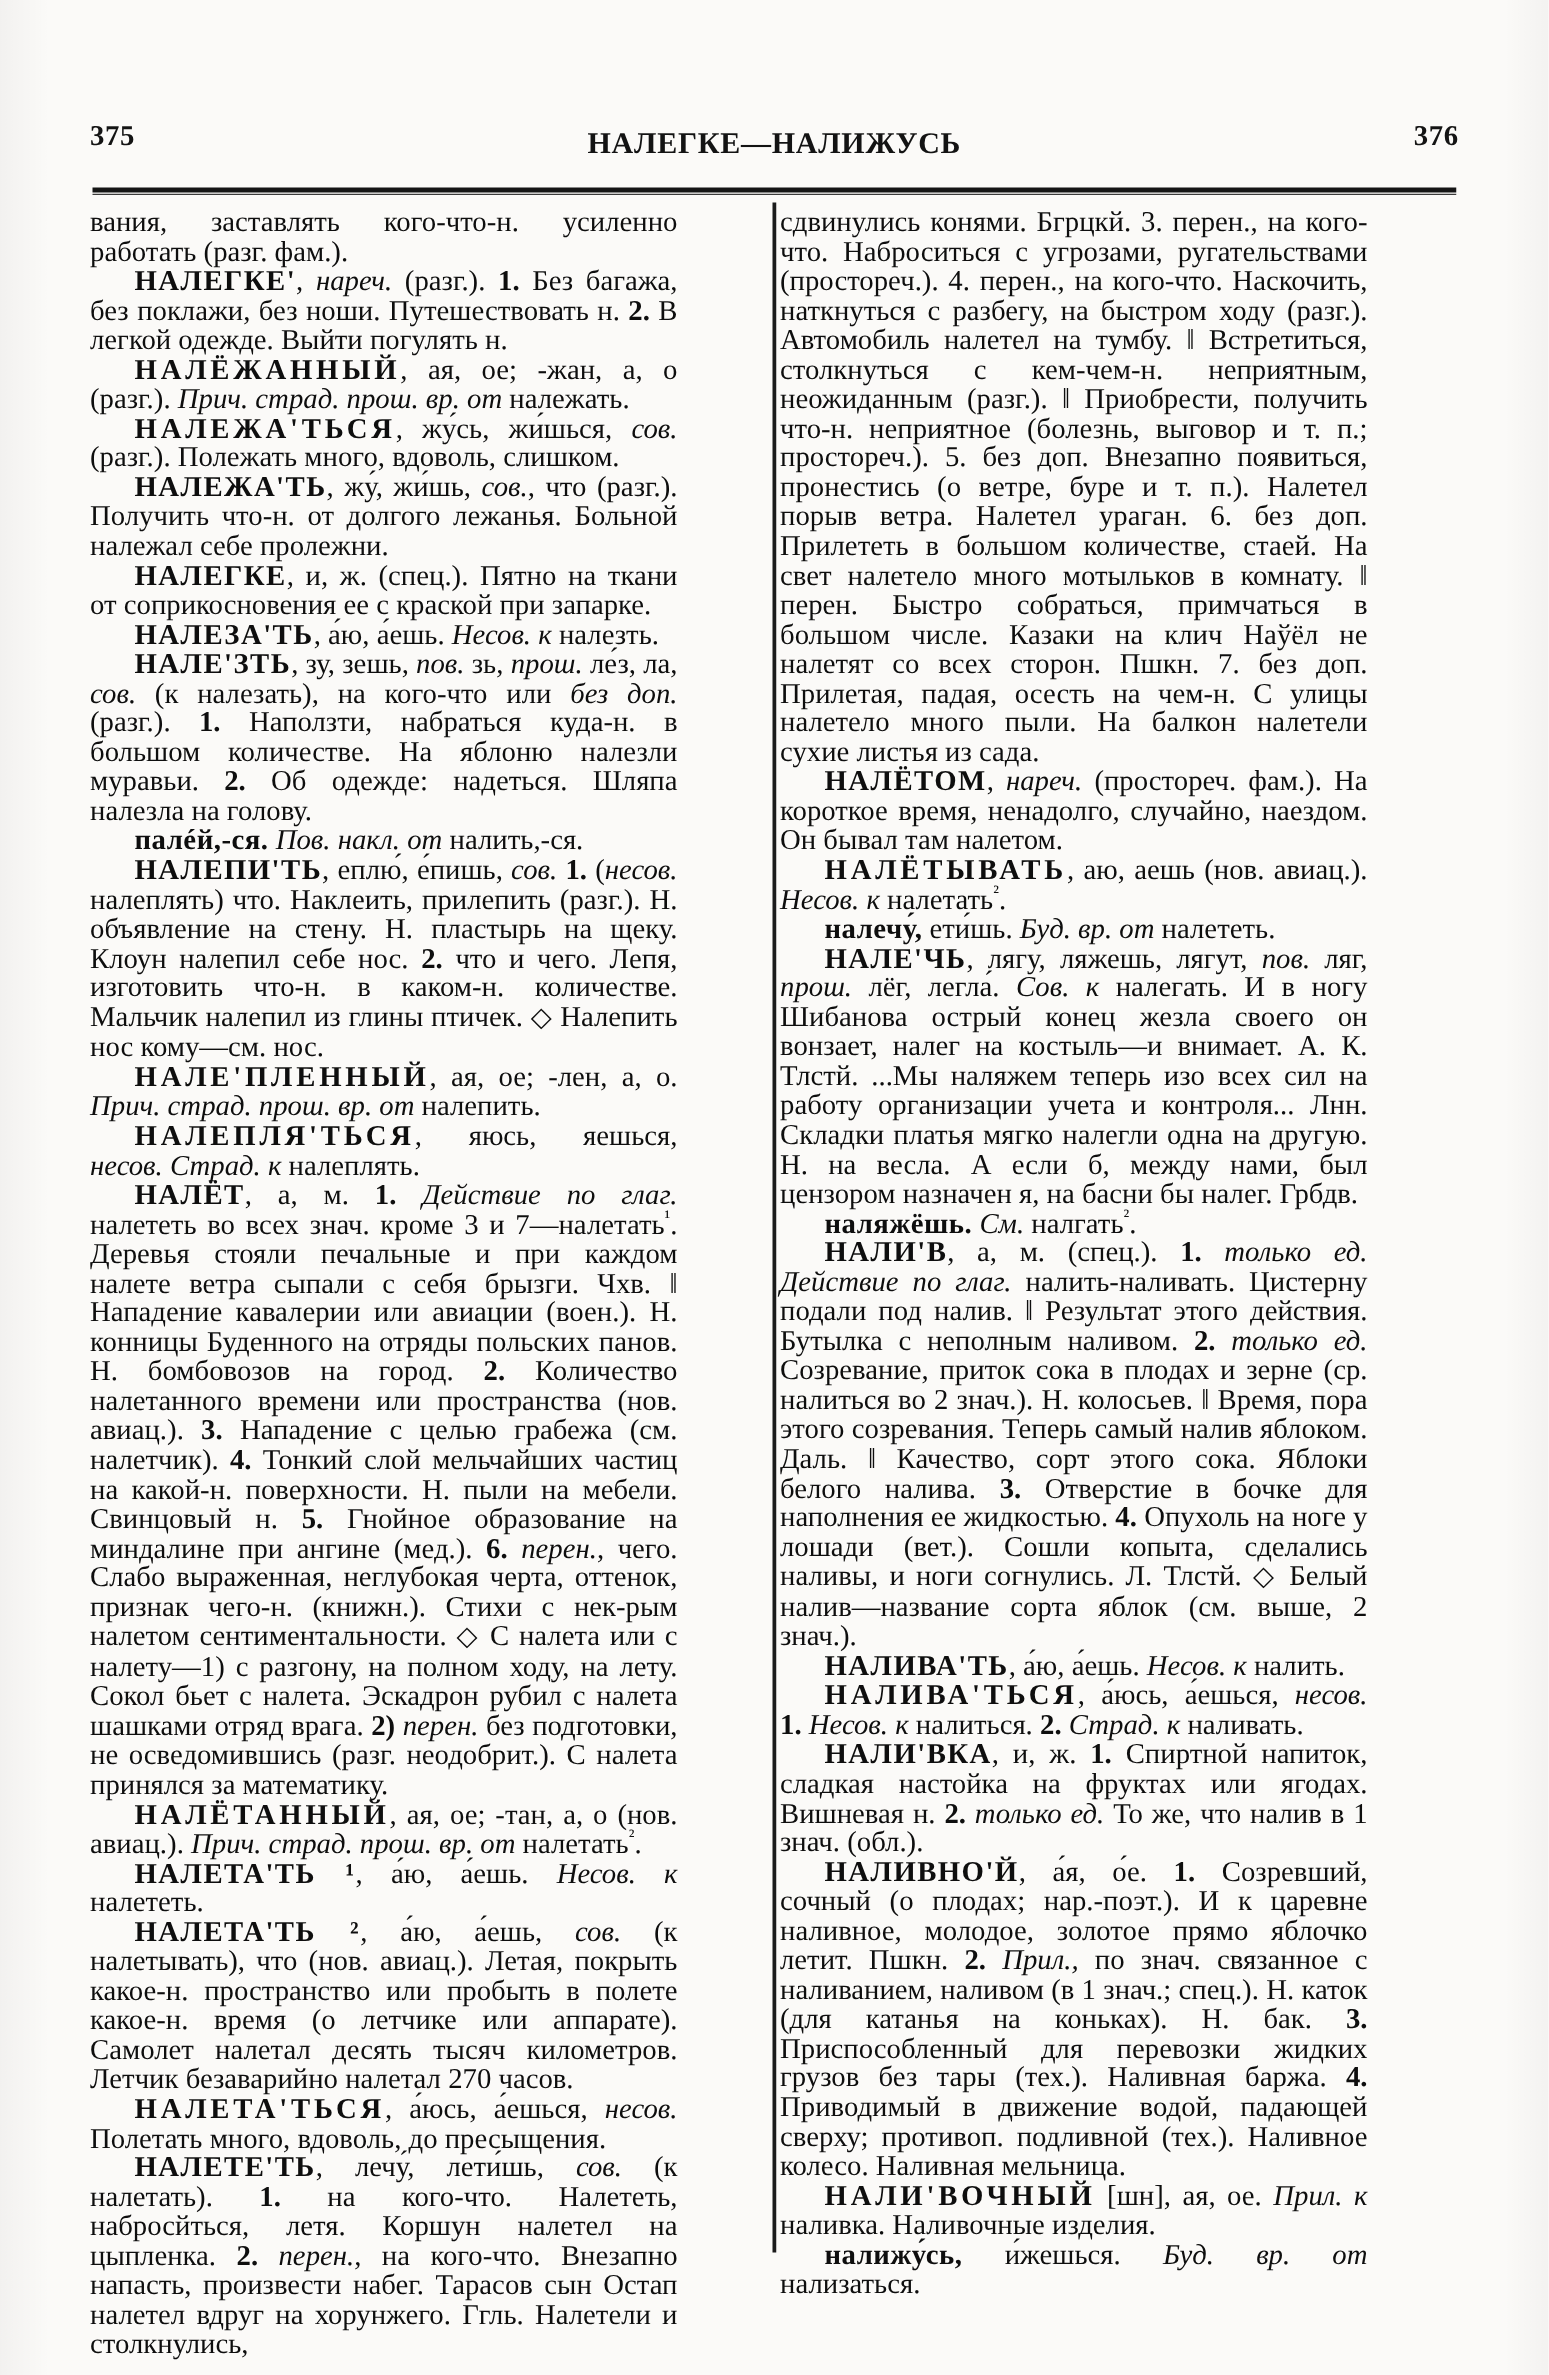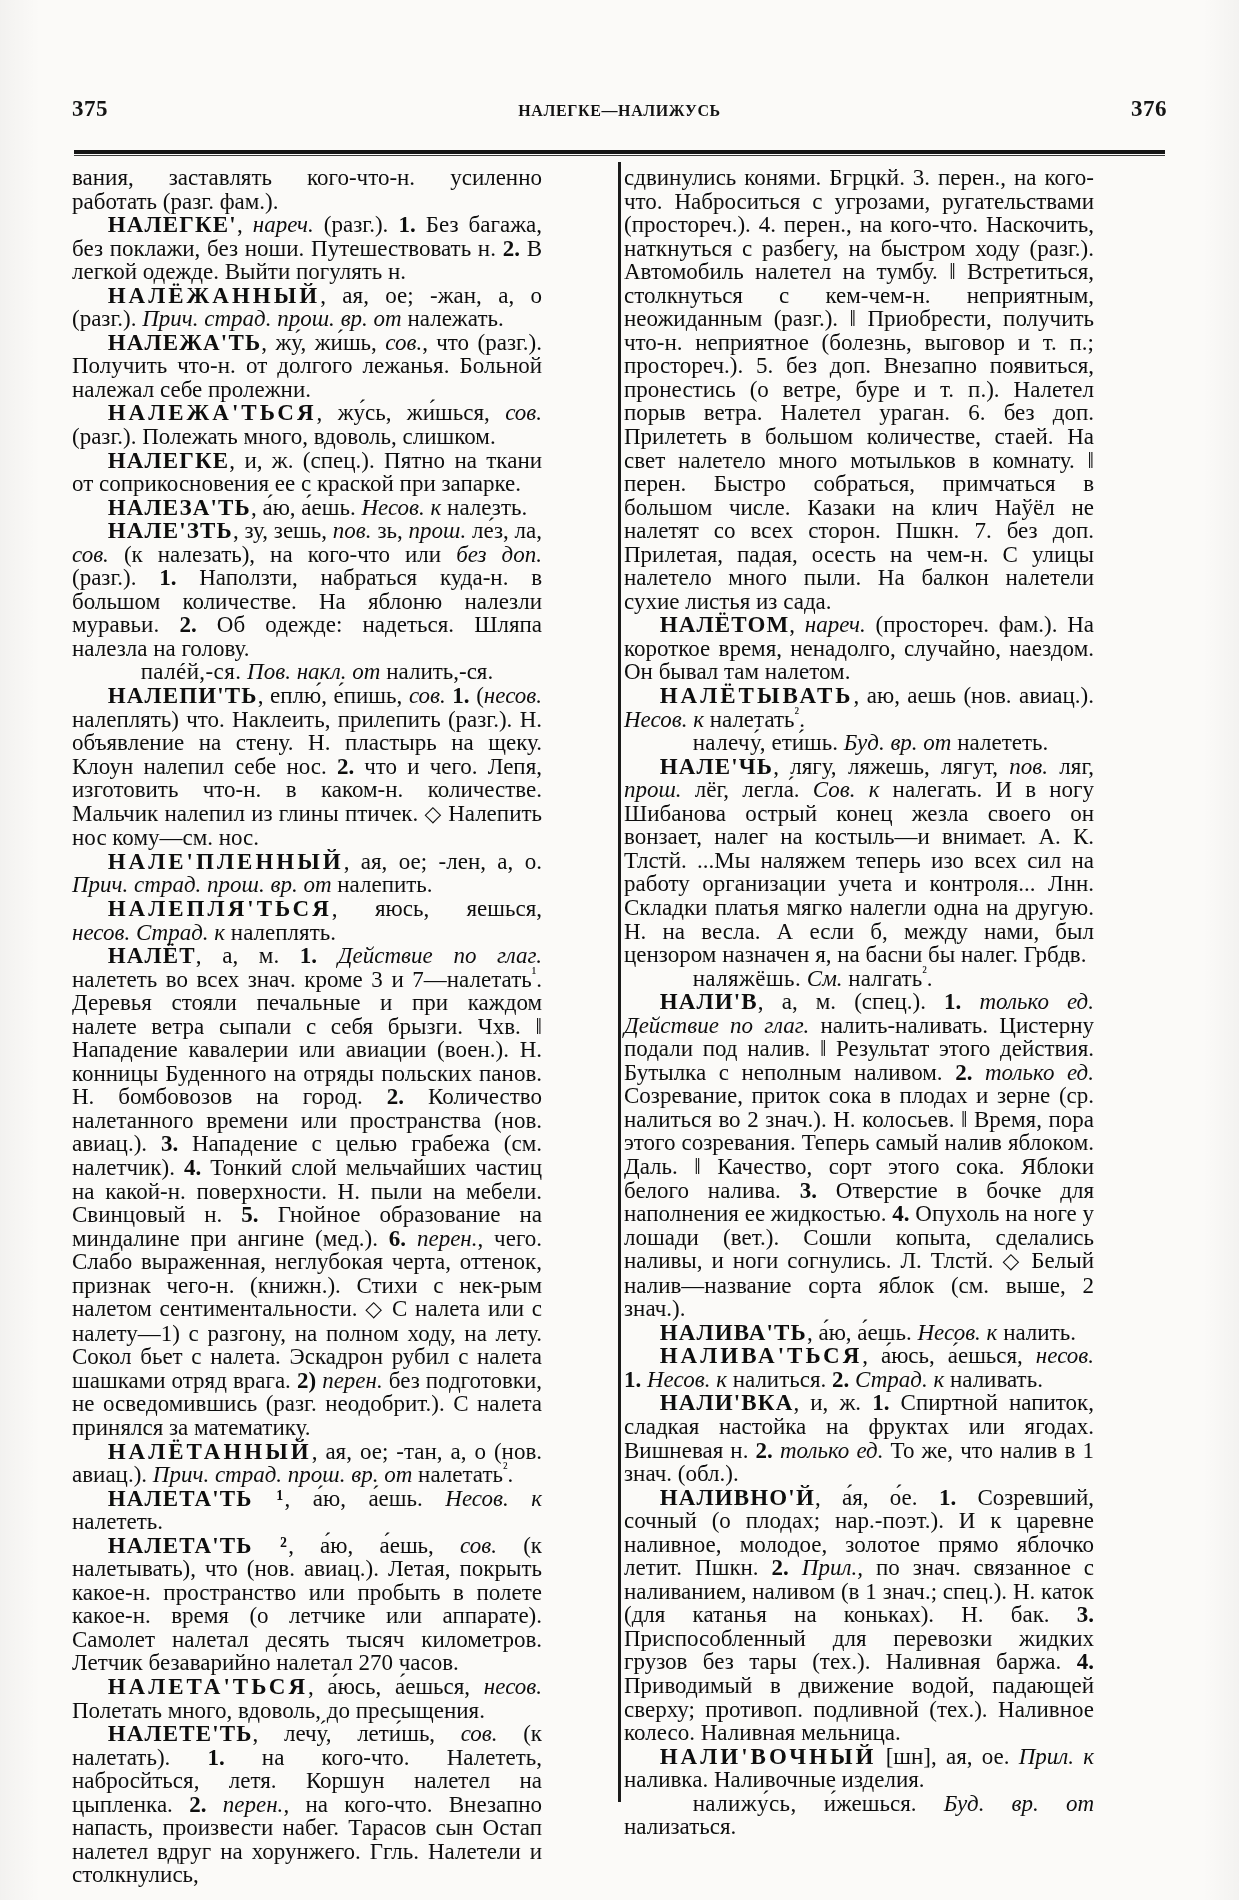--- a/index.html
+++ b/index.html
@@ -47,7 +47,7 @@
     top: 6px;
     text-align: center;
     font-weight: bold;
-    font-size: 16px;
+    font-size: 24px;
     letter-spacing: 0.6px;
     color: #131313;
   }

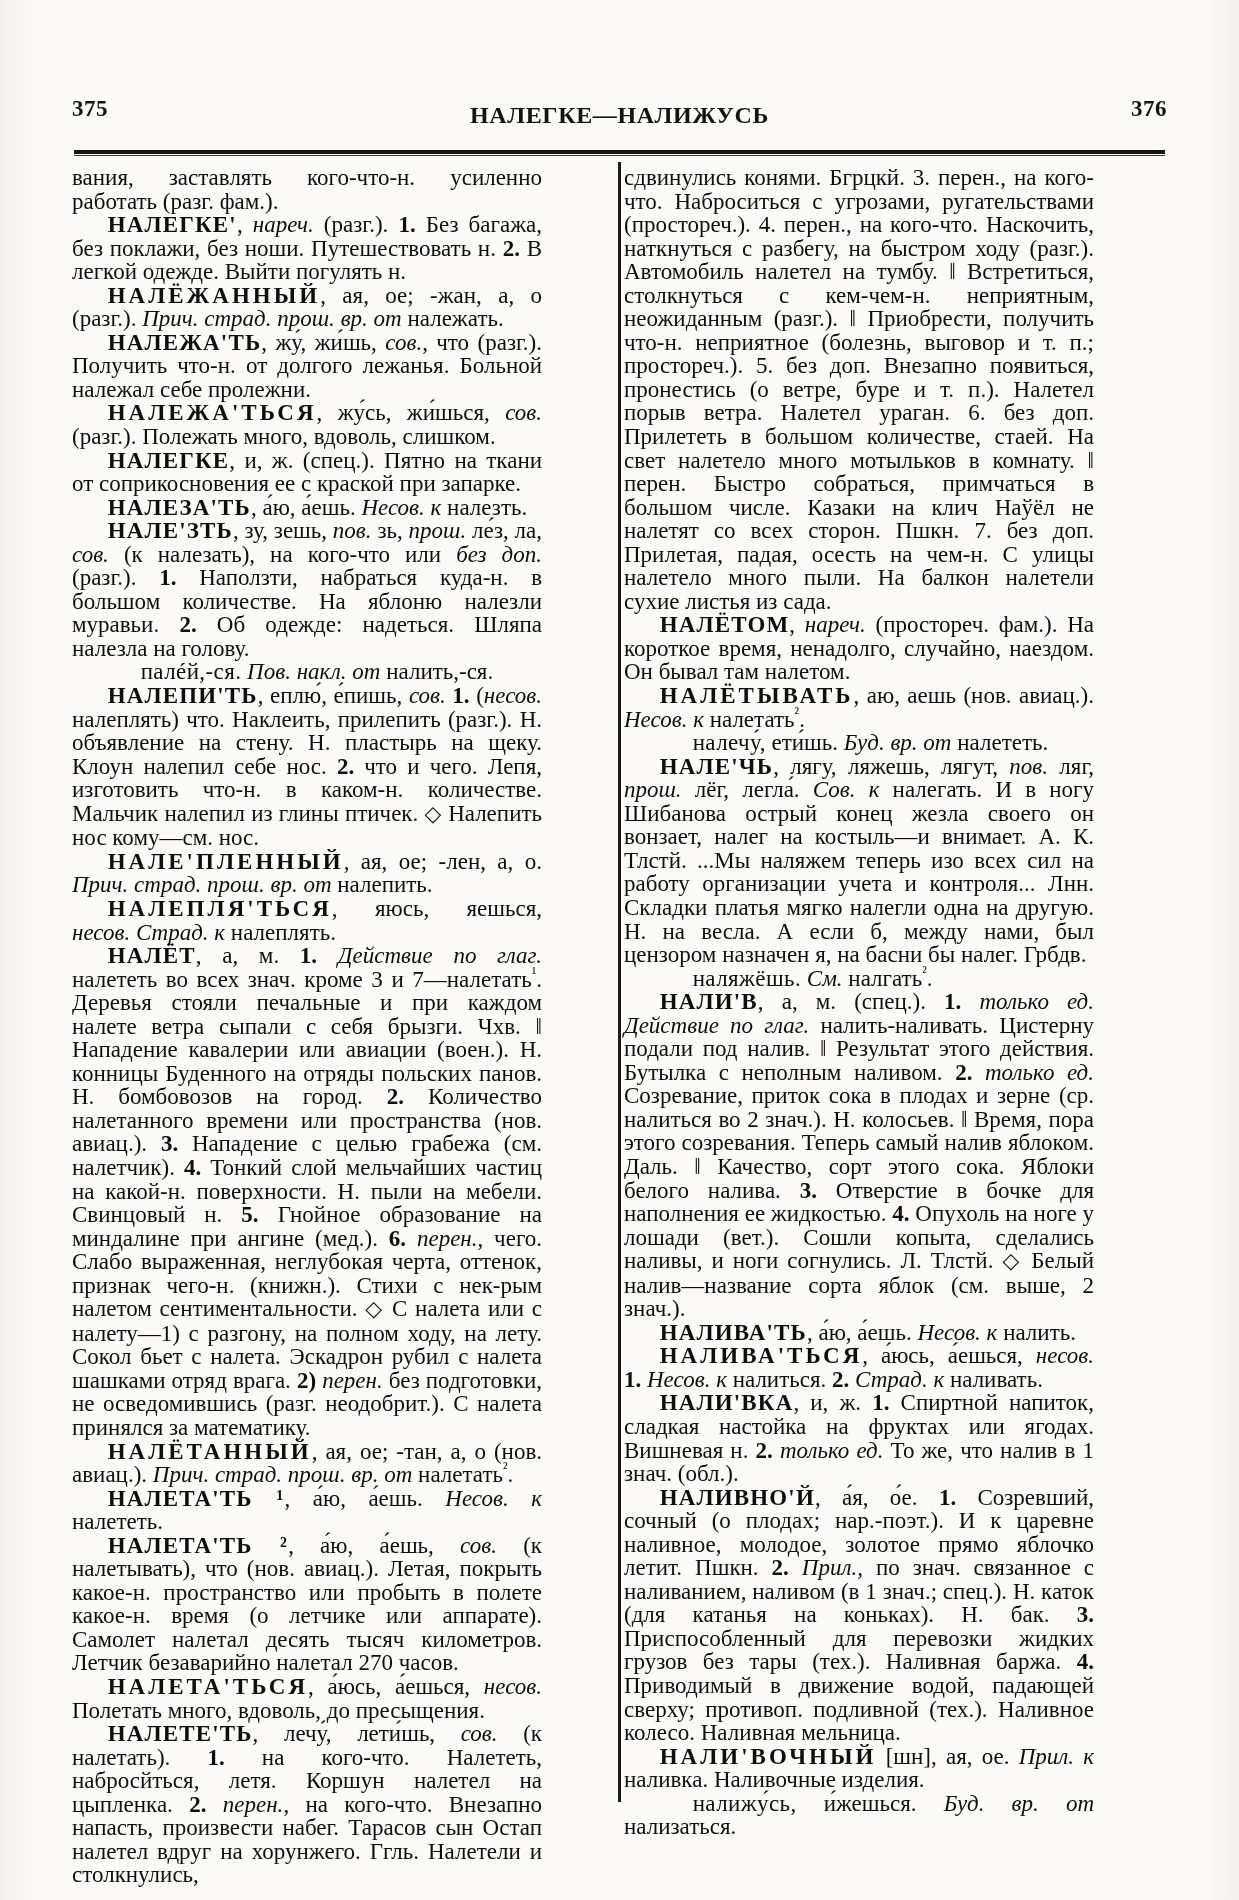--- a/index.html
+++ b/index.html
@@ -154,8 +154,8 @@
       <div>
           <p class="entry"><span class="hw">НАЛЕГКЕ'</span><span>, <span class="it">нареч.</span> (разг.). <span class="num">1.</span> Без багажа, без поклажи, без ноши. Путешествовать н. <span class="num">2.</span> В легкой одежде. Выйти погулять н.</span></p>
           <p class="entry"><span class="hw-wide">НАЛЁЖАННЫЙ</span><span>, ая, ое; -жан, а, о (разг.). <span class="it">Прич. страд. <span class="it">прош.</span> вр. от</span> належать.</span></p>
+          <p class="entry"><span class="hw-wide">НАЛЕЖА'ТЬСЯ</span><span>, жу́сь, жи́шься, <span class="it">сов.</span> (разг.). Полежать много, вдоволь, слишком.</span></p>
           <p class="entry"><span class="hw">НАЛЕЖА'ТЬ</span><span>, жу́, жи́шь, <span class="it">сов.</span>, что (разг.). Получить что-н. от долгого лежанья. Больной належал себе пролежни.</span></p>
-          <p class="entry"><span class="hw-wide">НАЛЕЖА'ТЬСЯ</span><span>, жу́сь, жи́шься, <span class="it">сов.</span> (разг.). Полежать много, вдоволь, слишком.</span></p>
           <p class="entry"><span class="hw">НАЛЕГКЕ</span><span>, и, ж. (спец.). Пятно на ткани от соприкосновения ее с краской при запарке.</span></p>
           <p class="entry"><span class="hw">НАЛЕЗА'ТЬ</span><span>, а́ю, а́ешь. <span class="it">Несов. к</span> налезть.</span></p>
           <p class="entry"><span class="hw">НАЛЕ'ЗТЬ</span><span>, зу, зешь, <span class="it">пов.</span> зь, <span class="it">прош.</span> ле́з, ла, <span class="it">сов.</span> (к налезать), на кого-что или <span class="it">без доп.</span> (разг.). <span class="num">1.</span> Наползти, набраться куда-н. в большом количестве. На яблоню налезли муравьи. <span class="num">2.</span> Об одежде: надеться. Шляпа налезла на голову.</span></p>

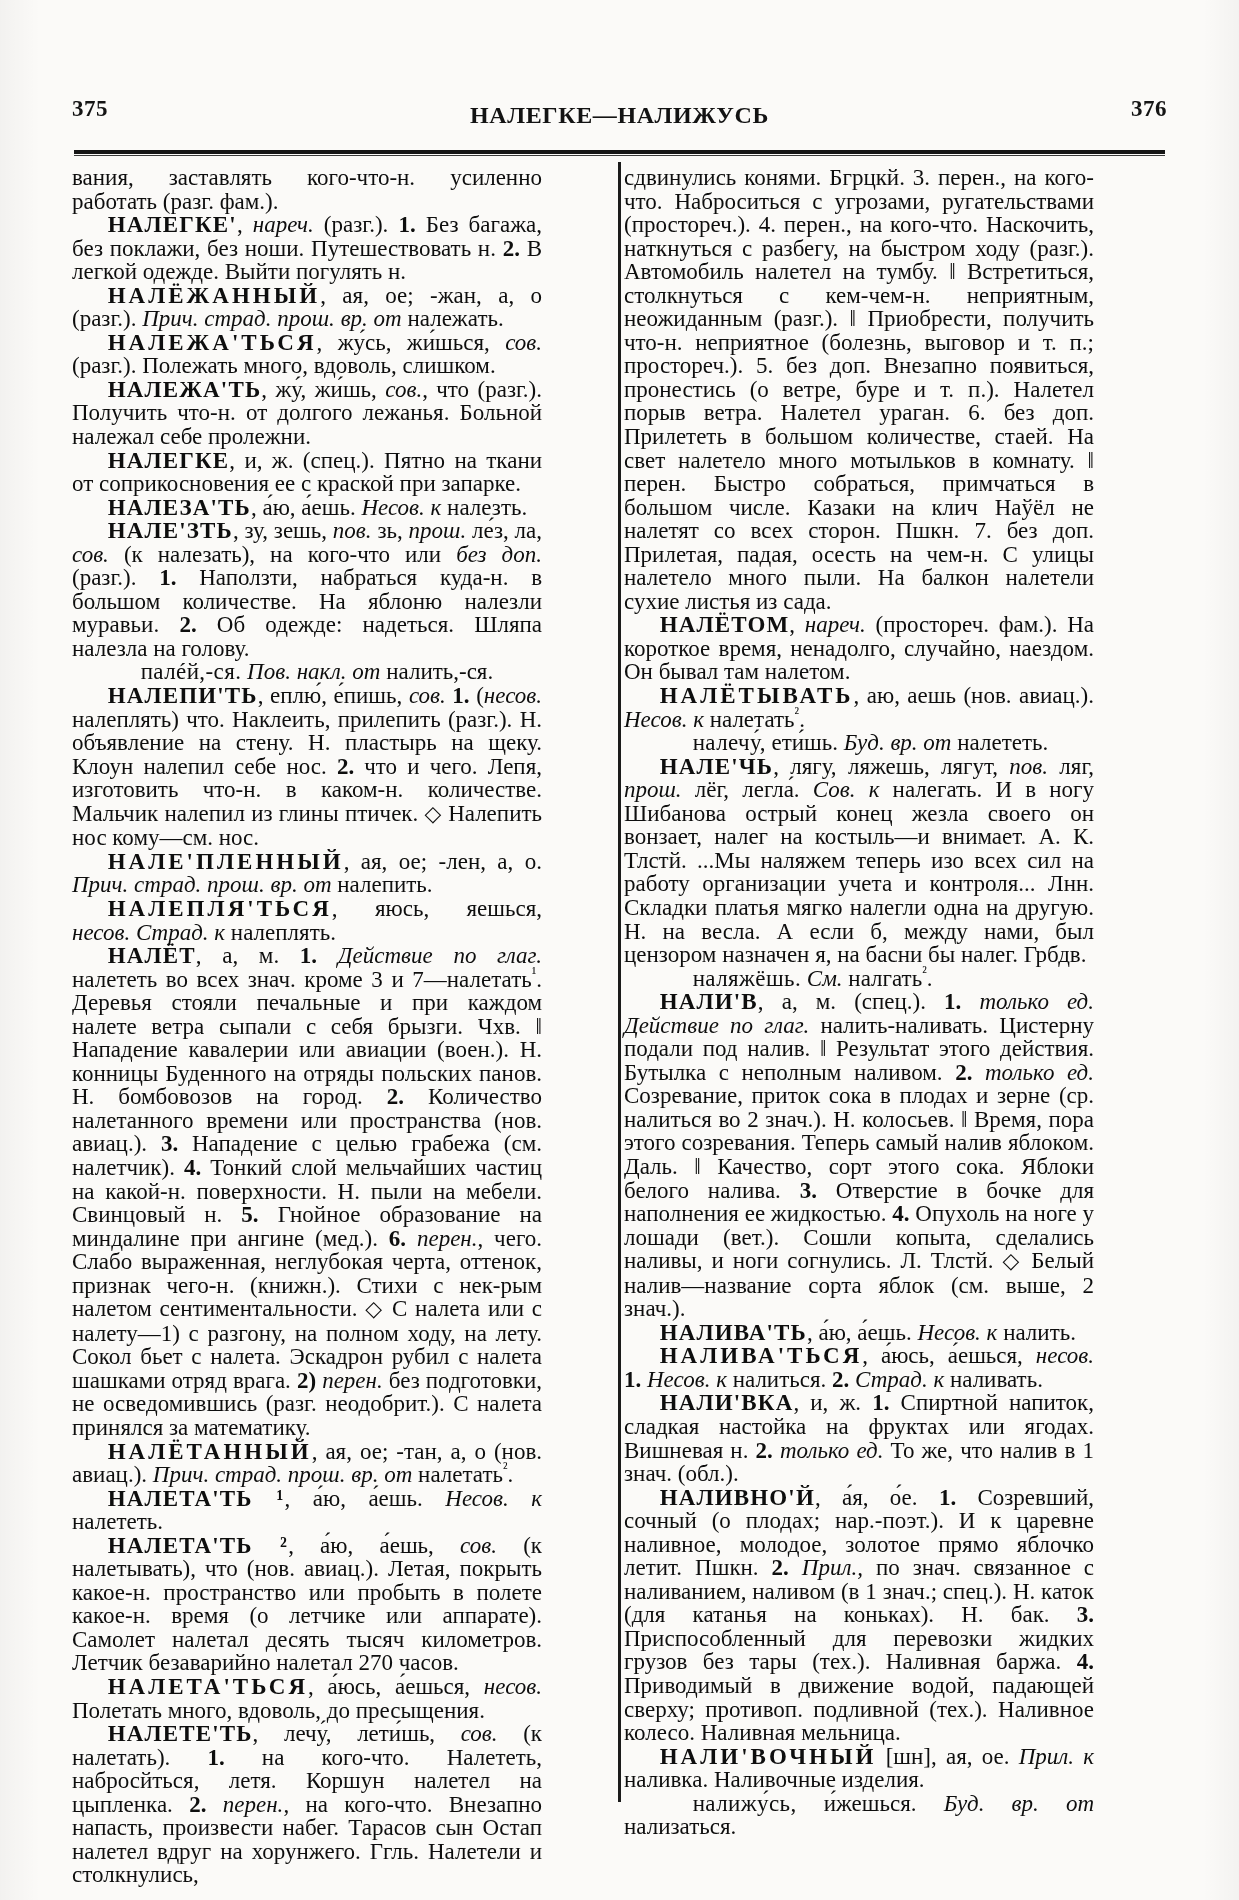--- a/index.html
+++ b/index.html
@@ -120,9 +120,8 @@
     letter-spacing: 3.0px;
   }
   .hw-sm {
-    font-weight: normal;
+    font-weight: bold;
     letter-spacing: 0.4px;
-    margin-left: 33px;
   }
   .it { font-style: italic; }
   .num { font-weight: bold; }

